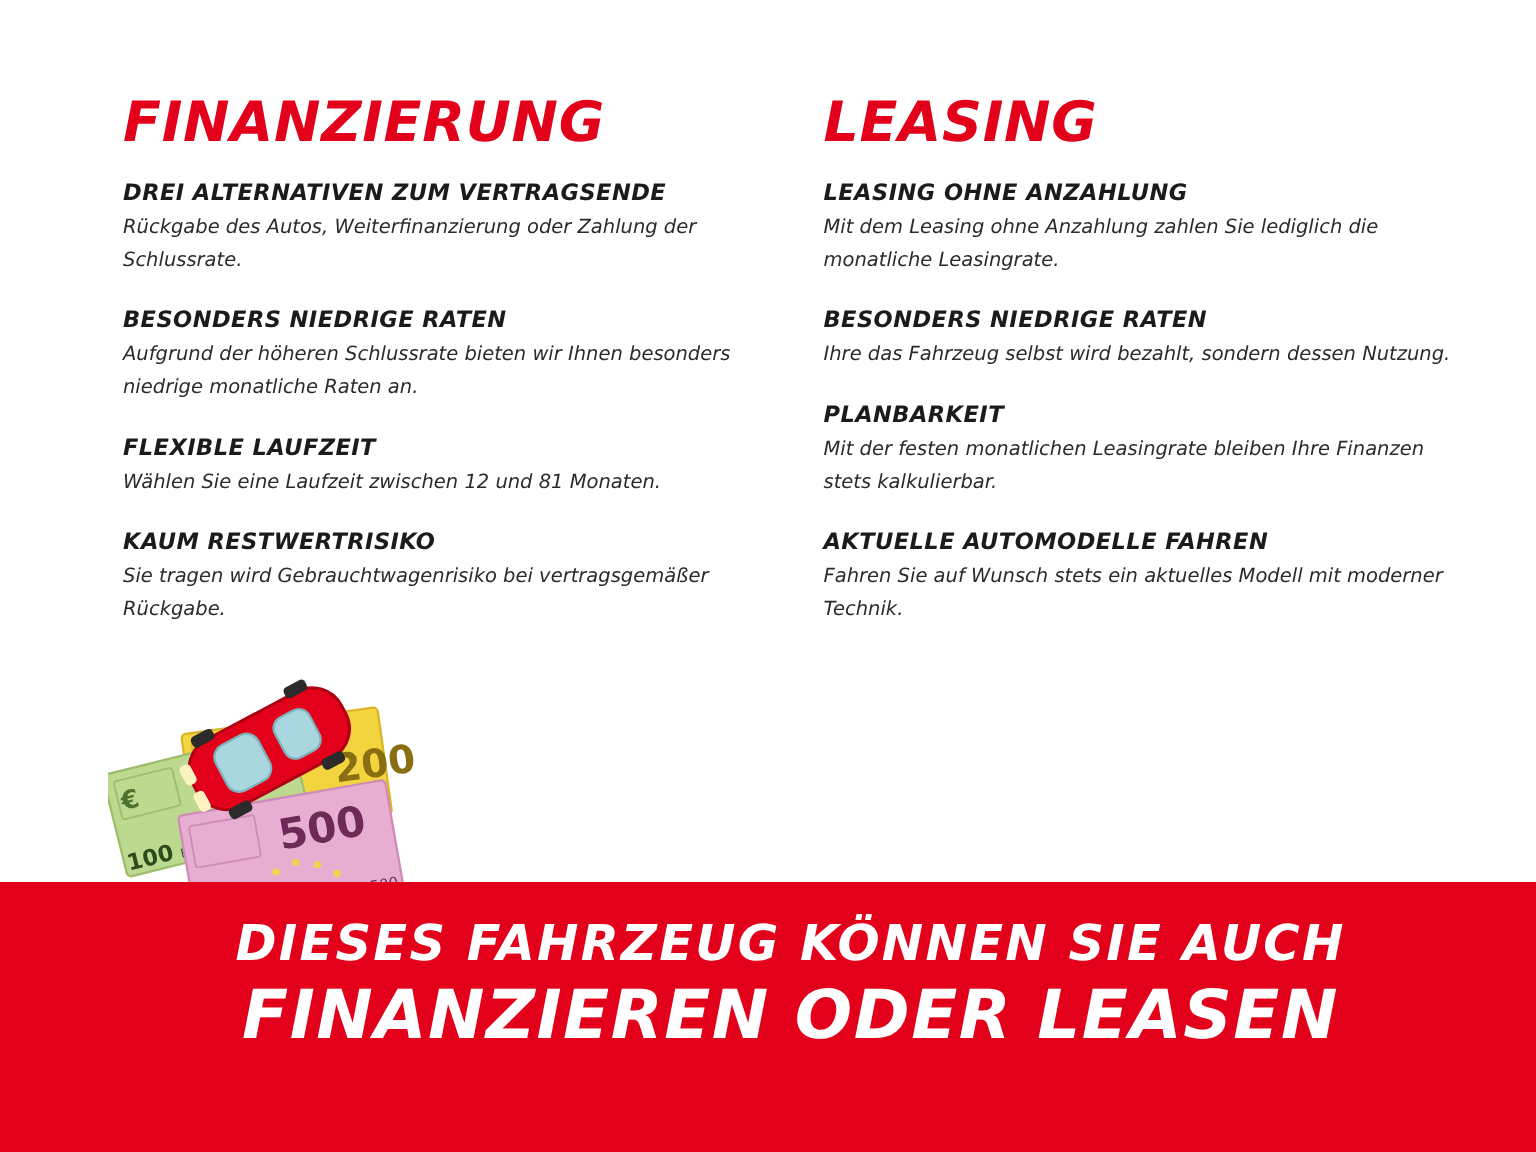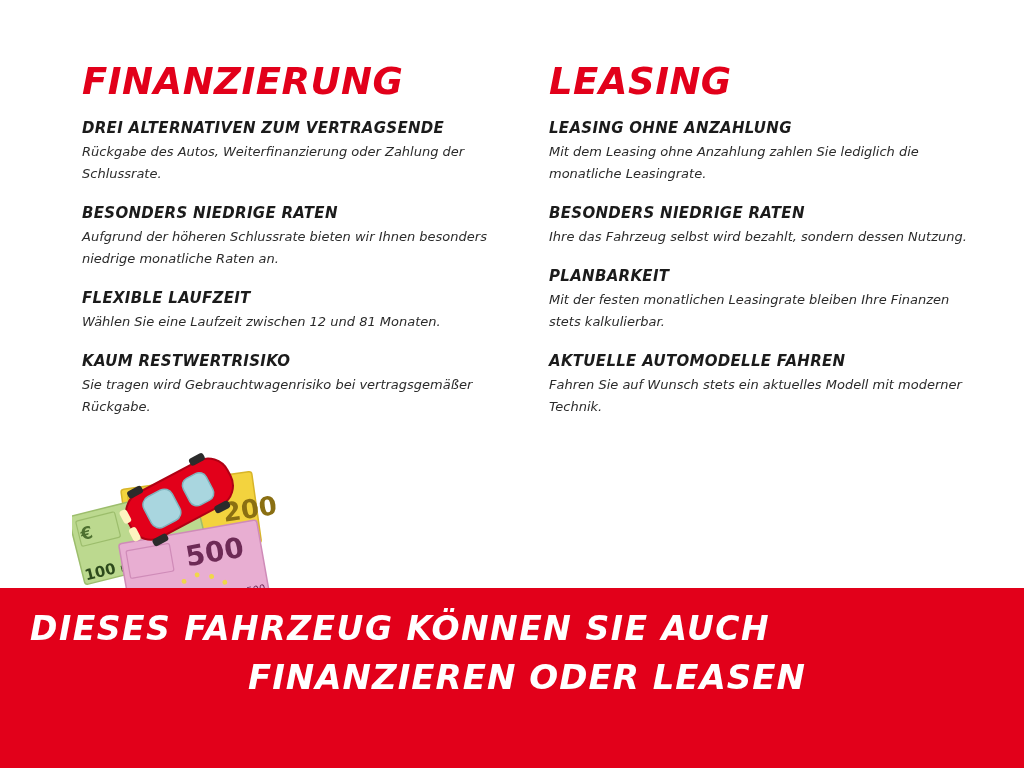--- a/index.html
+++ b/index.html
@@ -88,7 +88,7 @@
     left: 0;
     top: 22px;
     width: 1024px;
-    text-align: left;
+    text-align: center;
     padding-left: 30px;
     box-sizing: border-box;
     font-family: "DejaVu Sans", sans-serif;

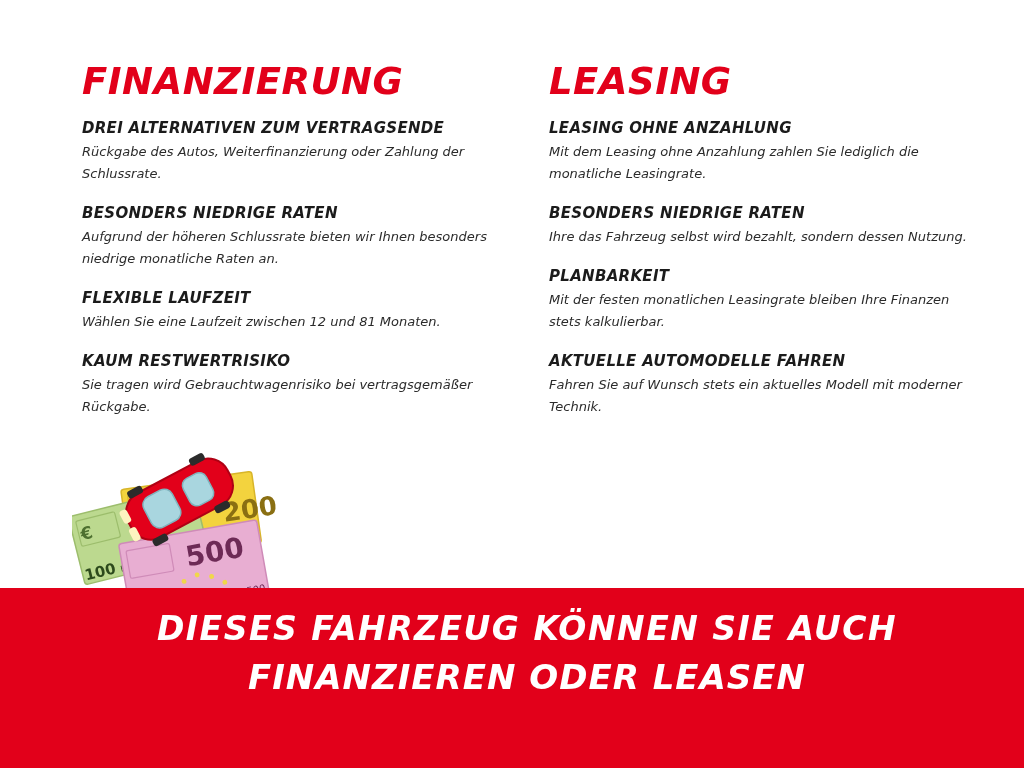--- a/index.html
+++ b/index.html
@@ -111,7 +111,7 @@
     font-family: "DejaVu Sans", sans-serif;
     font-weight: bold;
     font-style: italic;
-    font-size: 34px;
+    font-size: 45px;
     line-height: 52px;
     letter-spacing: 1px;
     color: #ffffff;

